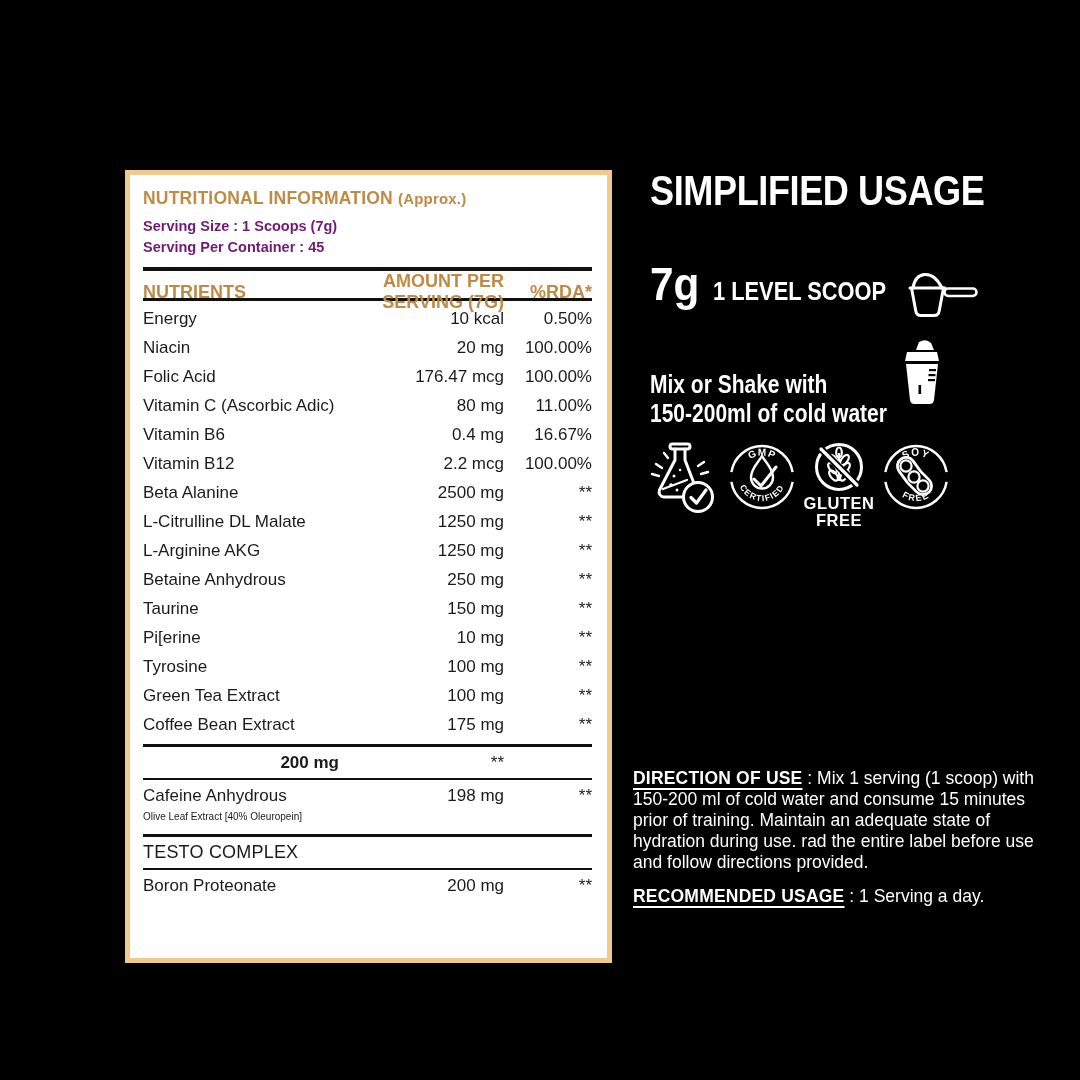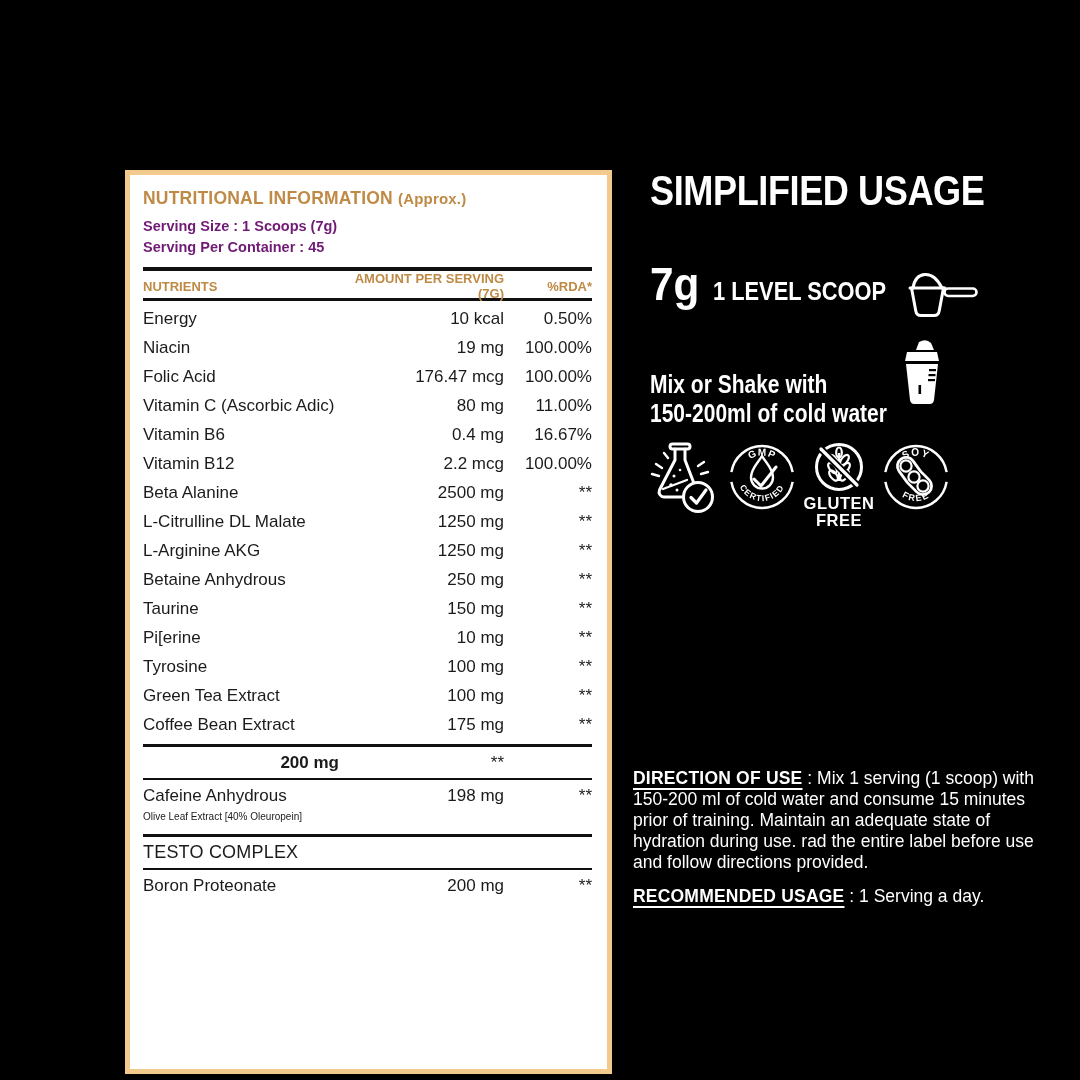--- a/index.html
+++ b/index.html
@@ -7,7 +7,7 @@
          font-family:"Liberation Sans",sans-serif;}
 
   
-  .panel{position:absolute;left:125px;top:170px;width:487px;height:904px;
+  .panel{position:absolute;left:125px;top:170px;width:487px;height:793px;
          background:#fff;border:5px solid #f3ca8e;box-sizing:border-box;}
   .panel-inner{padding:12px 15px 0 13px;color:#1b1b1b;}
   .p-title{margin:0;font-size:17.5px;line-height:22px;font-weight:bold;color:#bf8a45;letter-spacing:.2px;}

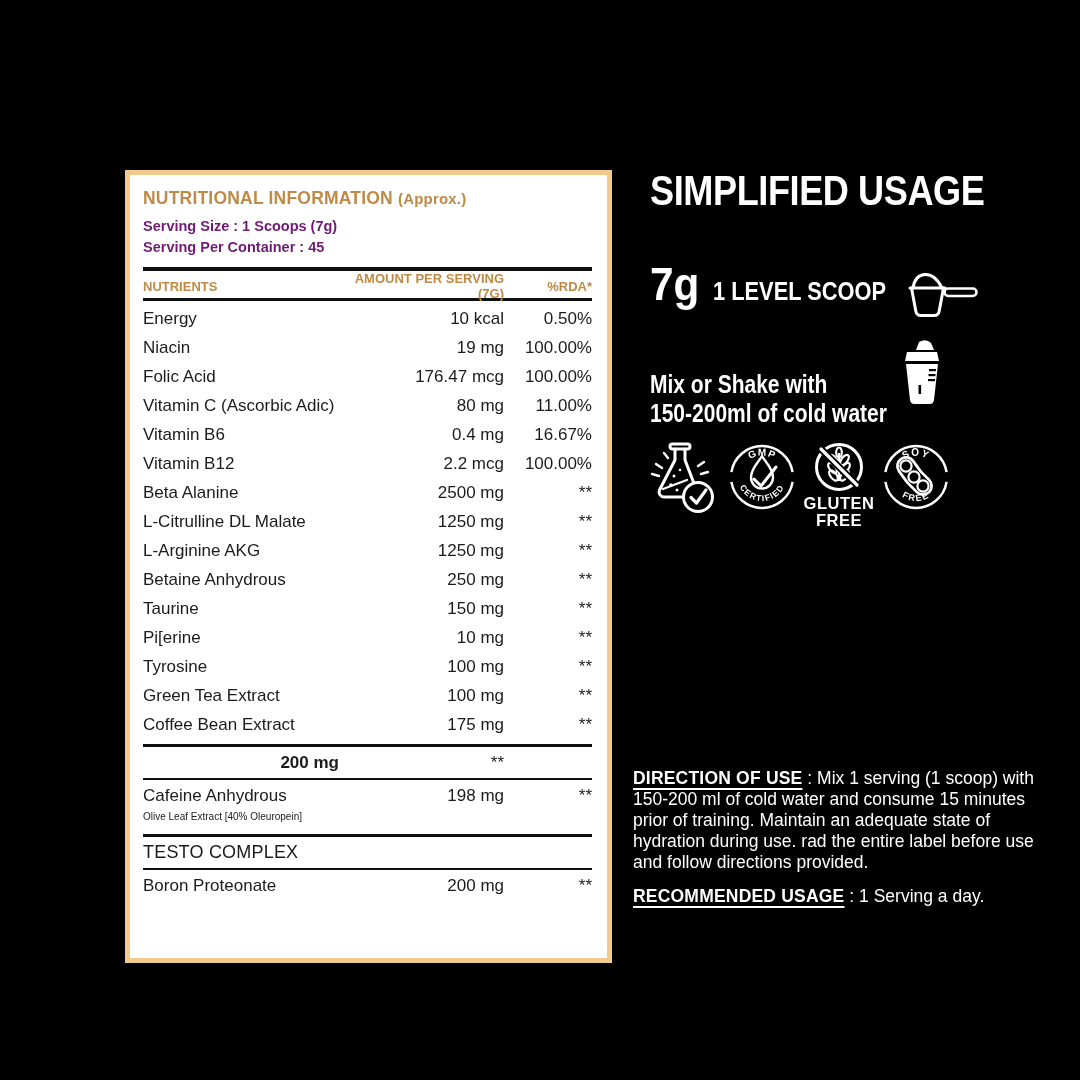--- a/index.html
+++ b/index.html
@@ -22,7 +22,7 @@
   .mt5{margin-top:5px;}
   .mt9{margin-top:9px;}
   .thead{display:grid;grid-template-columns:1fr 165px 88px;align-items:center;height:27px;
-         font-size:13px;font-weight:bold;color:#bf8a45;}
+         font-size:18px;font-weight:bold;color:#bf8a45;}
   .tbody{margin-top:3px;}
   .trow{display:grid;grid-template-columns:1fr 165px 88px;align-items:center;height:29px;
         font-size:17px;color:#1b1b1b;}

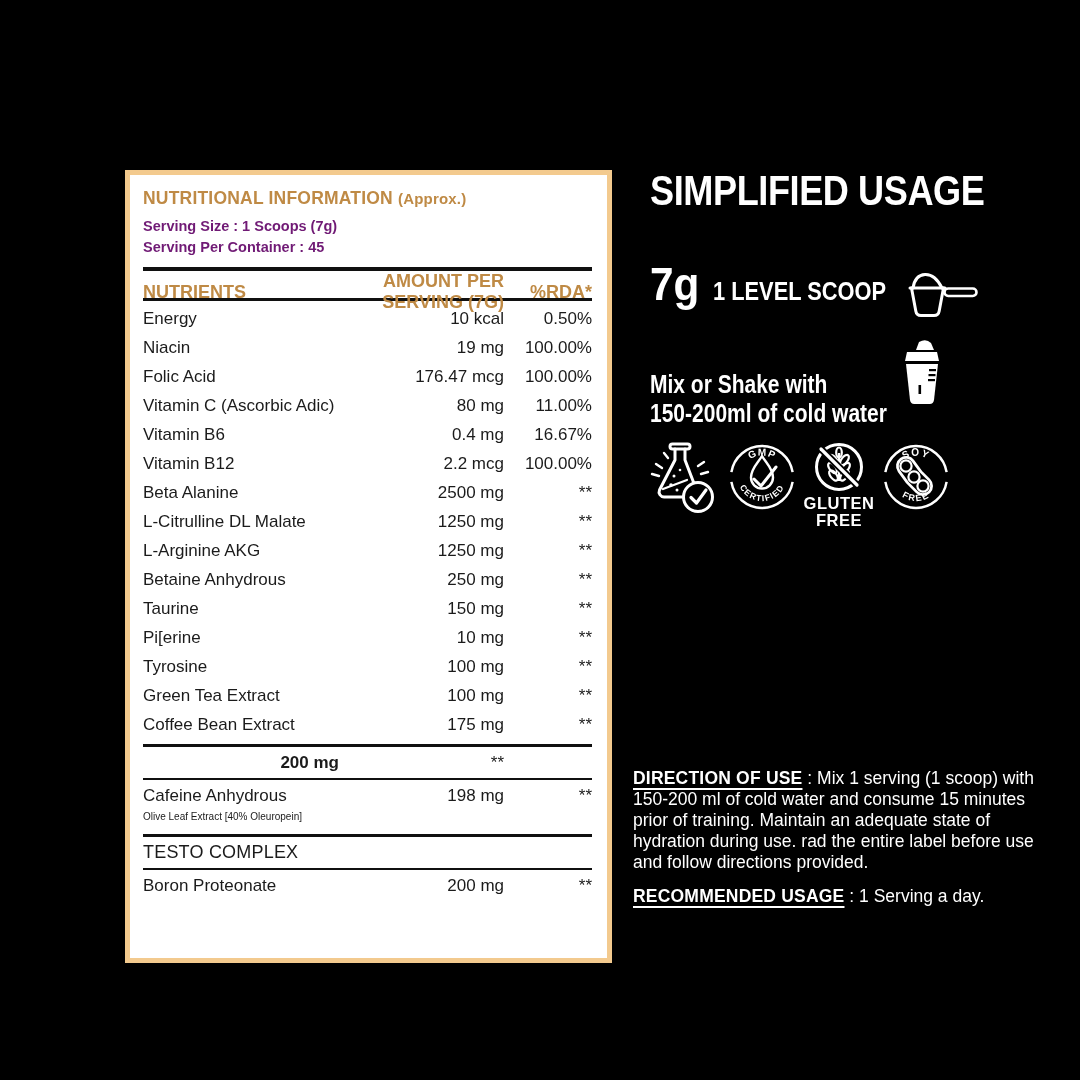--- a/index.html
+++ b/index.html
@@ -87,7 +87,7 @@
         </div>
           <div class="trow">
           <span class="c-name">Niacin</span>
-          <span class="c-amt">19 mg</span>
+          <span class="c-amt">20 mg</span>
           <span class="c-rda">100.00%</span>
         </div>
           <div class="trow">

